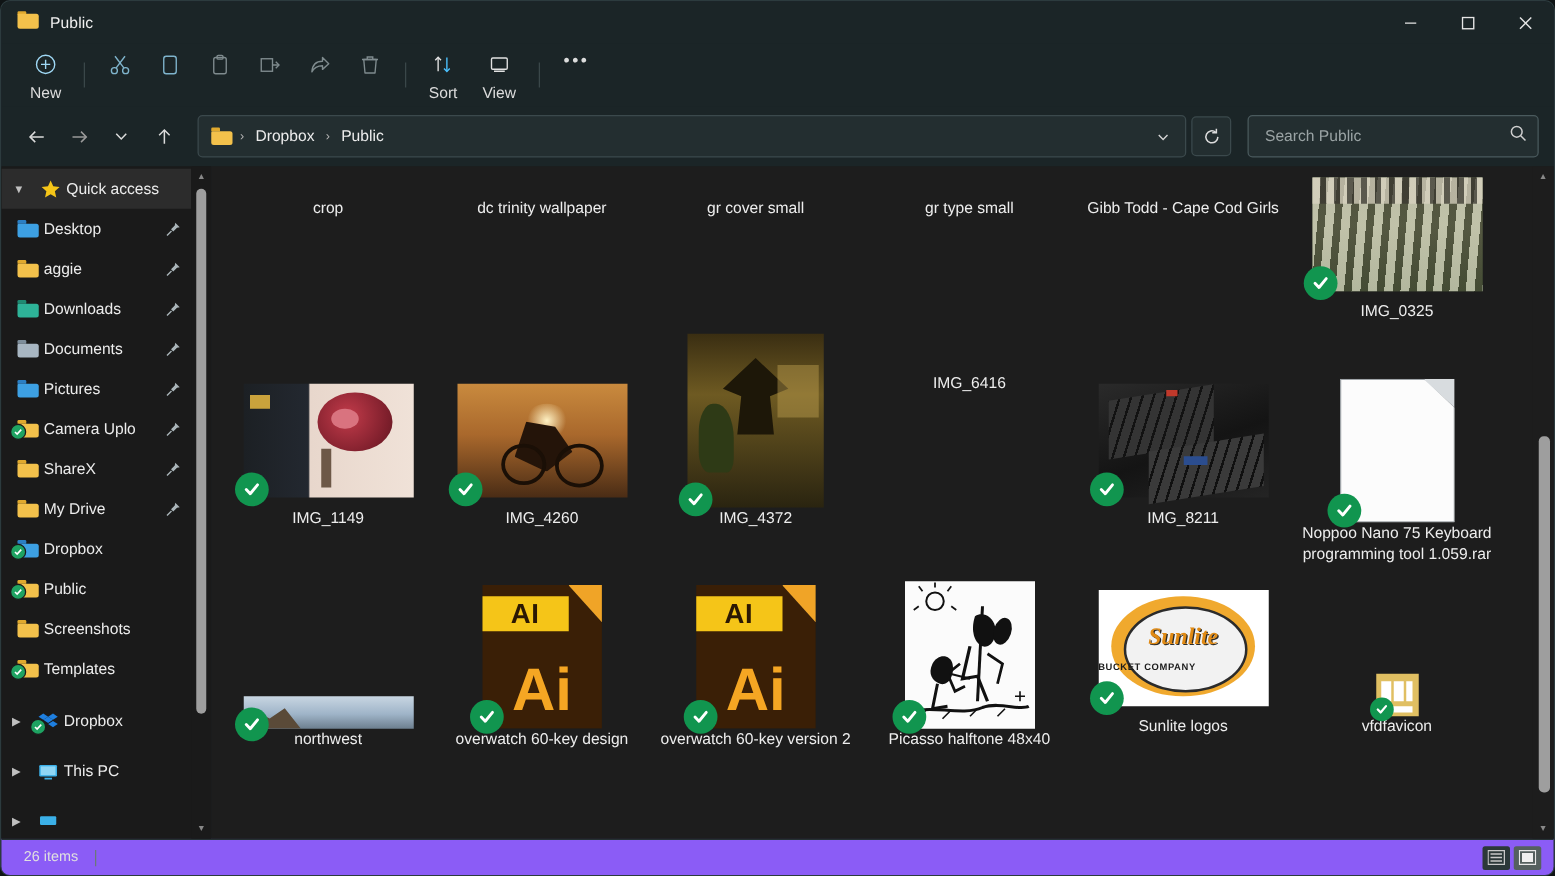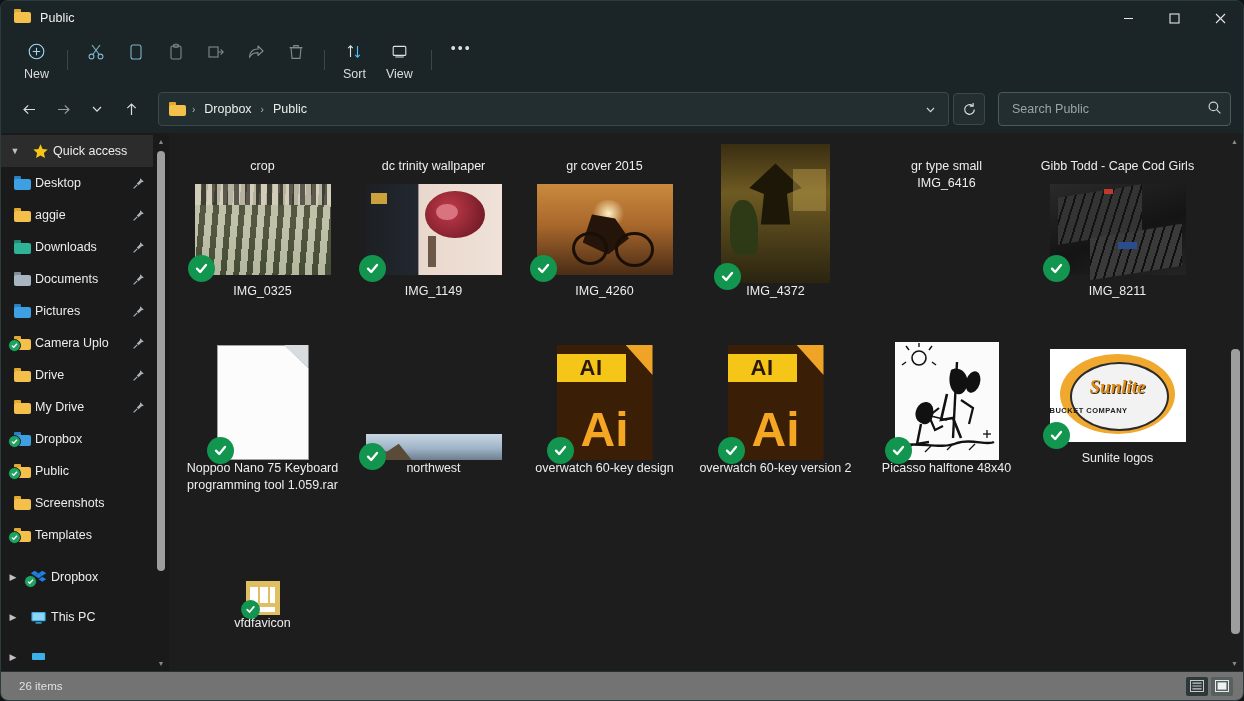--- a/index.html
+++ b/index.html
@@ -734,9 +734,6 @@
           </div>
           <div class="cell clipped">
             <div class="label">dc trinity wallpaper</div>
-          </div>
-          <div class="cell clipped">
-            <div class="label">gr cover 2015</div>
           </div>
           <div class="cell clipped">
             <div class="label">gr cover small</div>

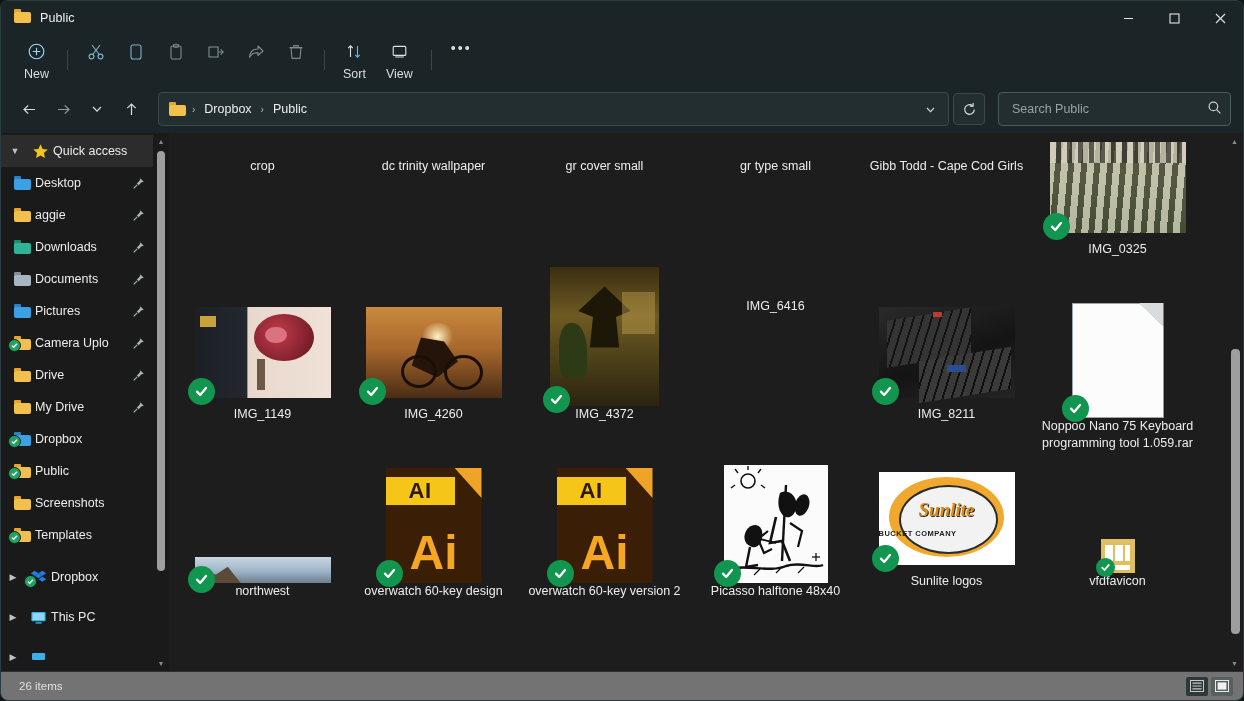--- a/index.html
+++ b/index.html
@@ -590,7 +590,7 @@
                 <span class="bodyf"></span>
               </span>
             </span>
-          <span class="slabel">Drive</span>
+          <span class="slabel">ShareX</span>
           <span class="pin">
             <svg width="13" height="13" viewBox="0 0 13 13">
                 <path d="M8.2 1.2 L11.8 4.8 L9.6 5.2 L6.6 8.2 L4.8 6.4 L7.8 3.4 Z" fill="#a9b4b8"></path>

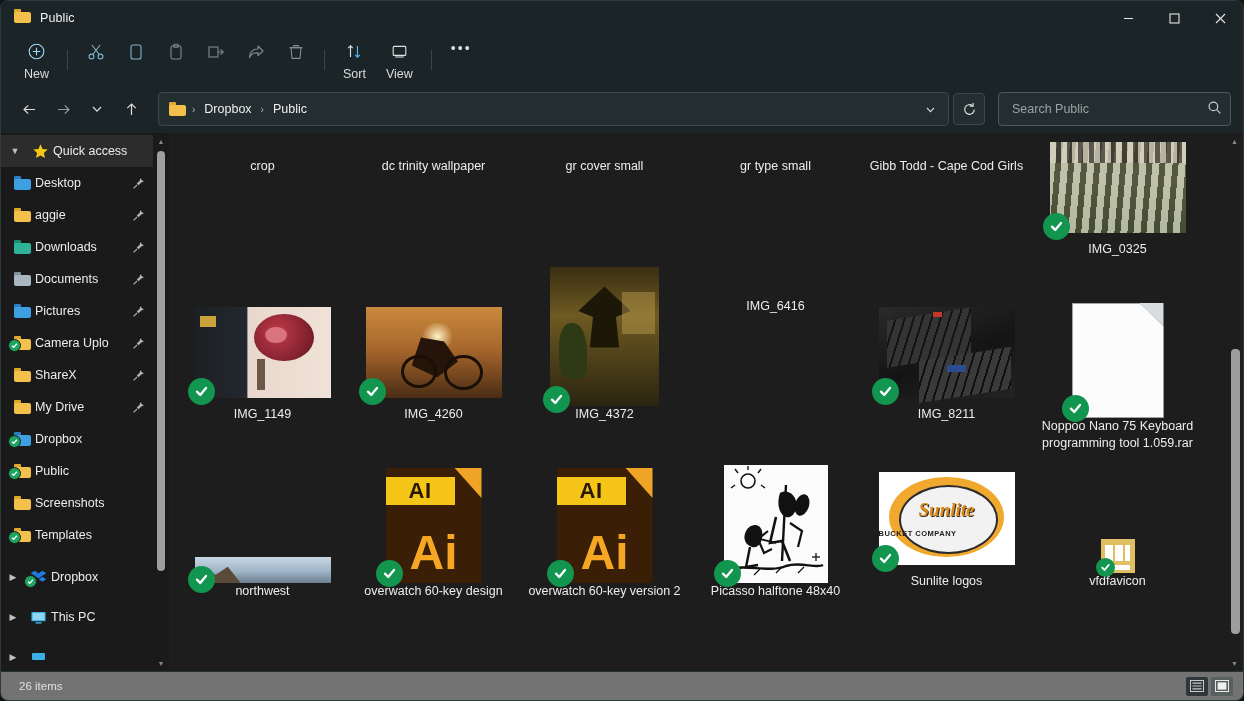--- a/index.html
+++ b/index.html
@@ -253,7 +253,7 @@
   
   .statusbar {
     height: 28px; flex: 0 0 28px;
-    background: #737373;
+    background: #8b5cf6;
     display: flex; align-items: center;
     padding: 0 10px 0 18px;
     border-top: 1px solid #253133;

